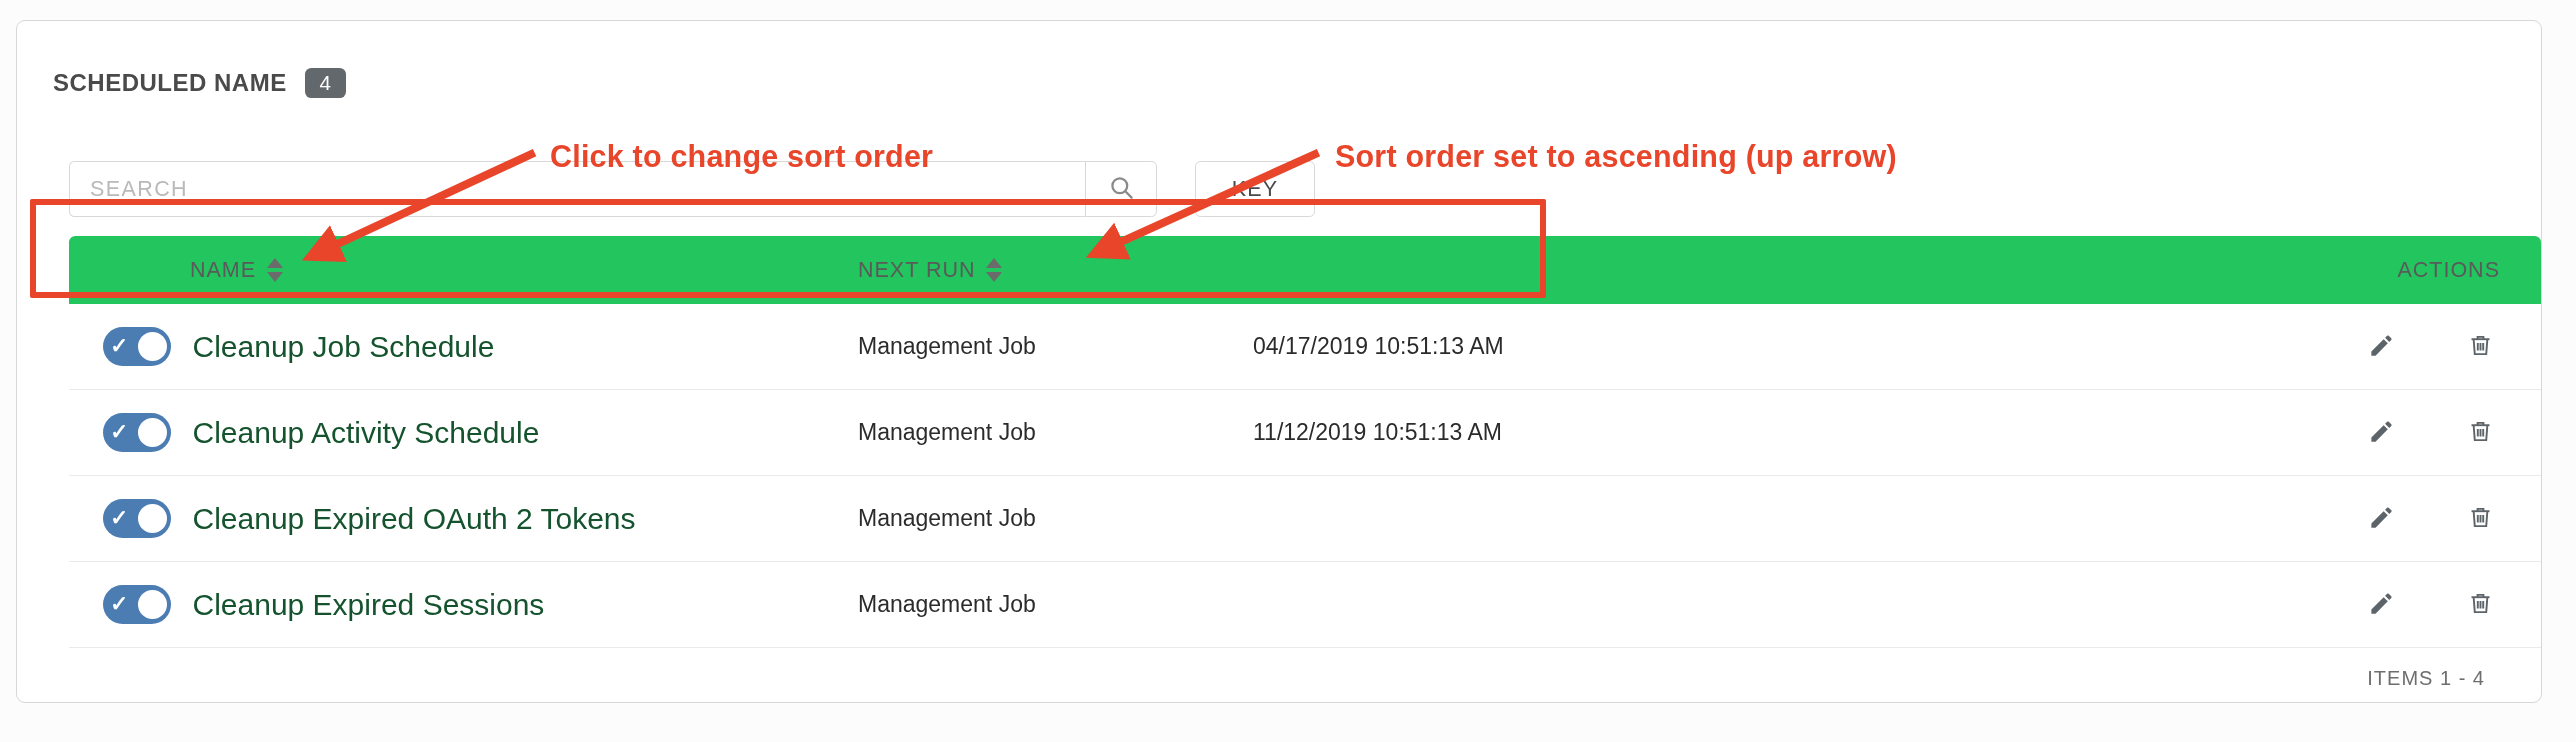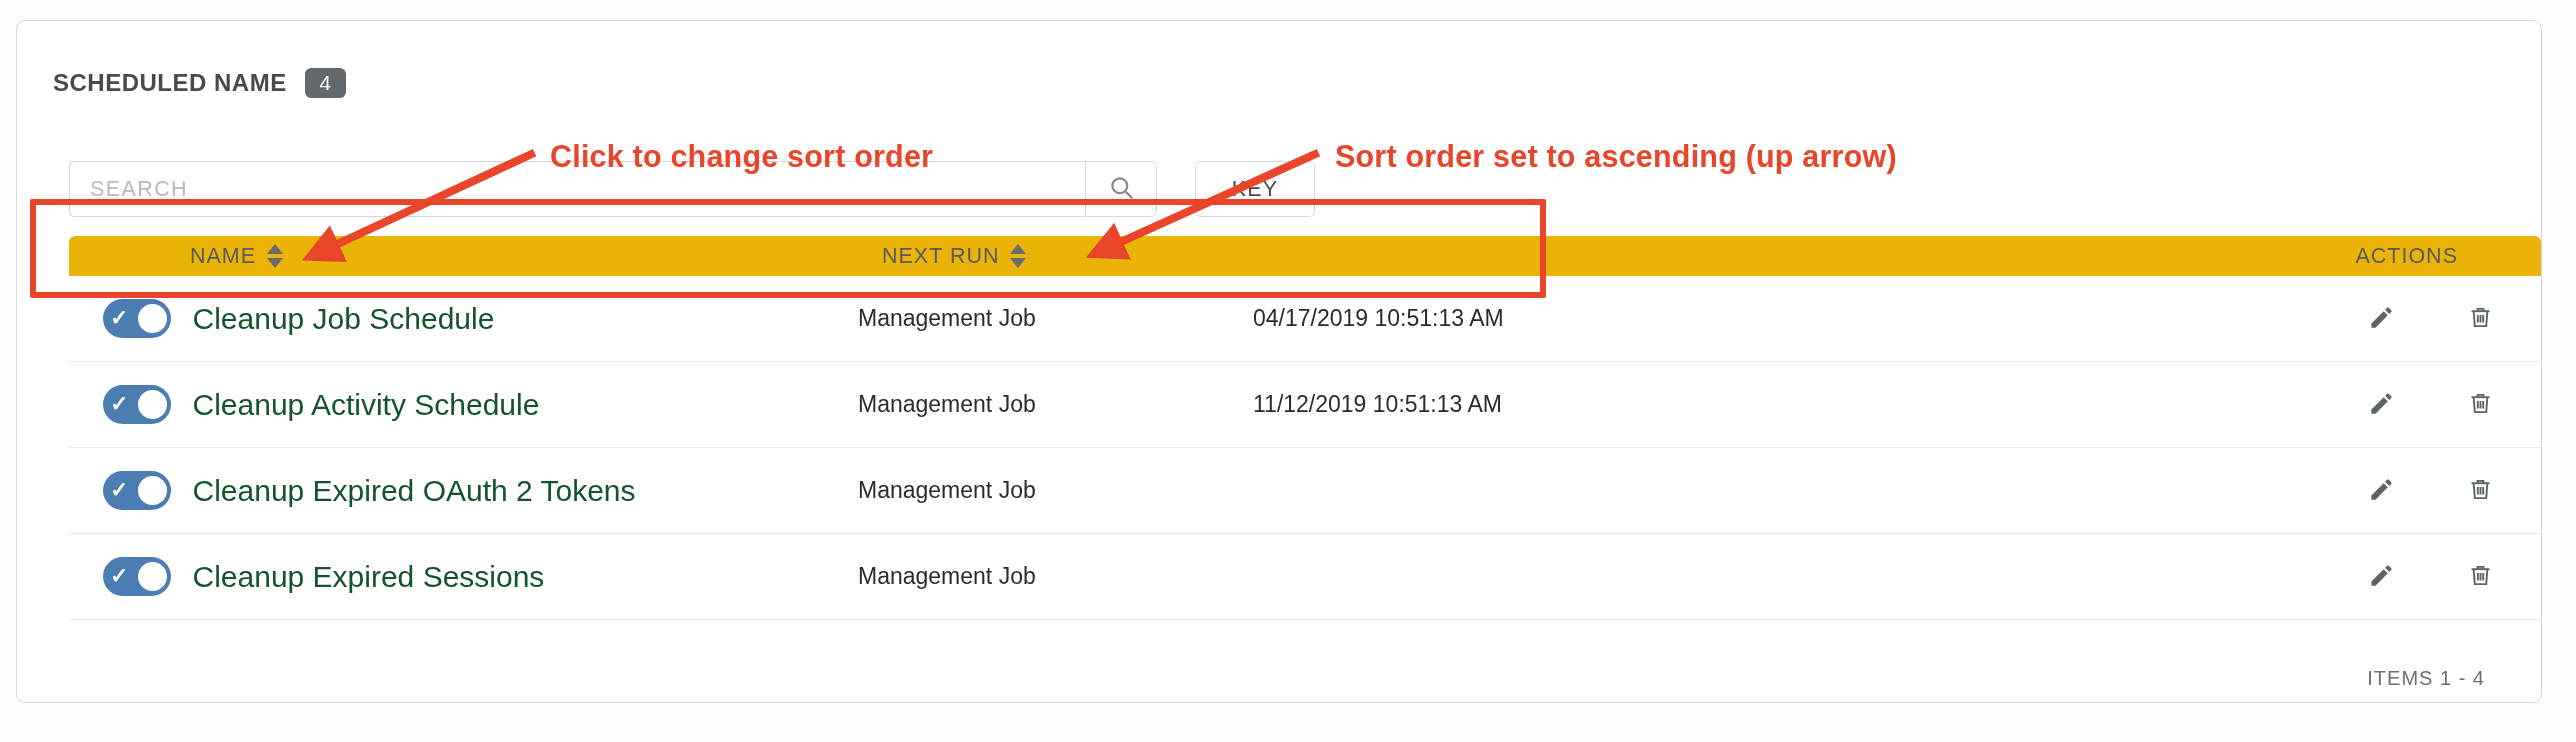--- a/index.html
+++ b/index.html
@@ -140,10 +140,9 @@
   .thead {
     display: flex;
     align-items: center;
-    height: 40px;
-    background: #eab308;
+    height: 68px;
+    background: #22c55e;
     border-radius: 6.3px 6.3px 0 0;
-    gap: 24px;
   }
   .th {
     display: flex;

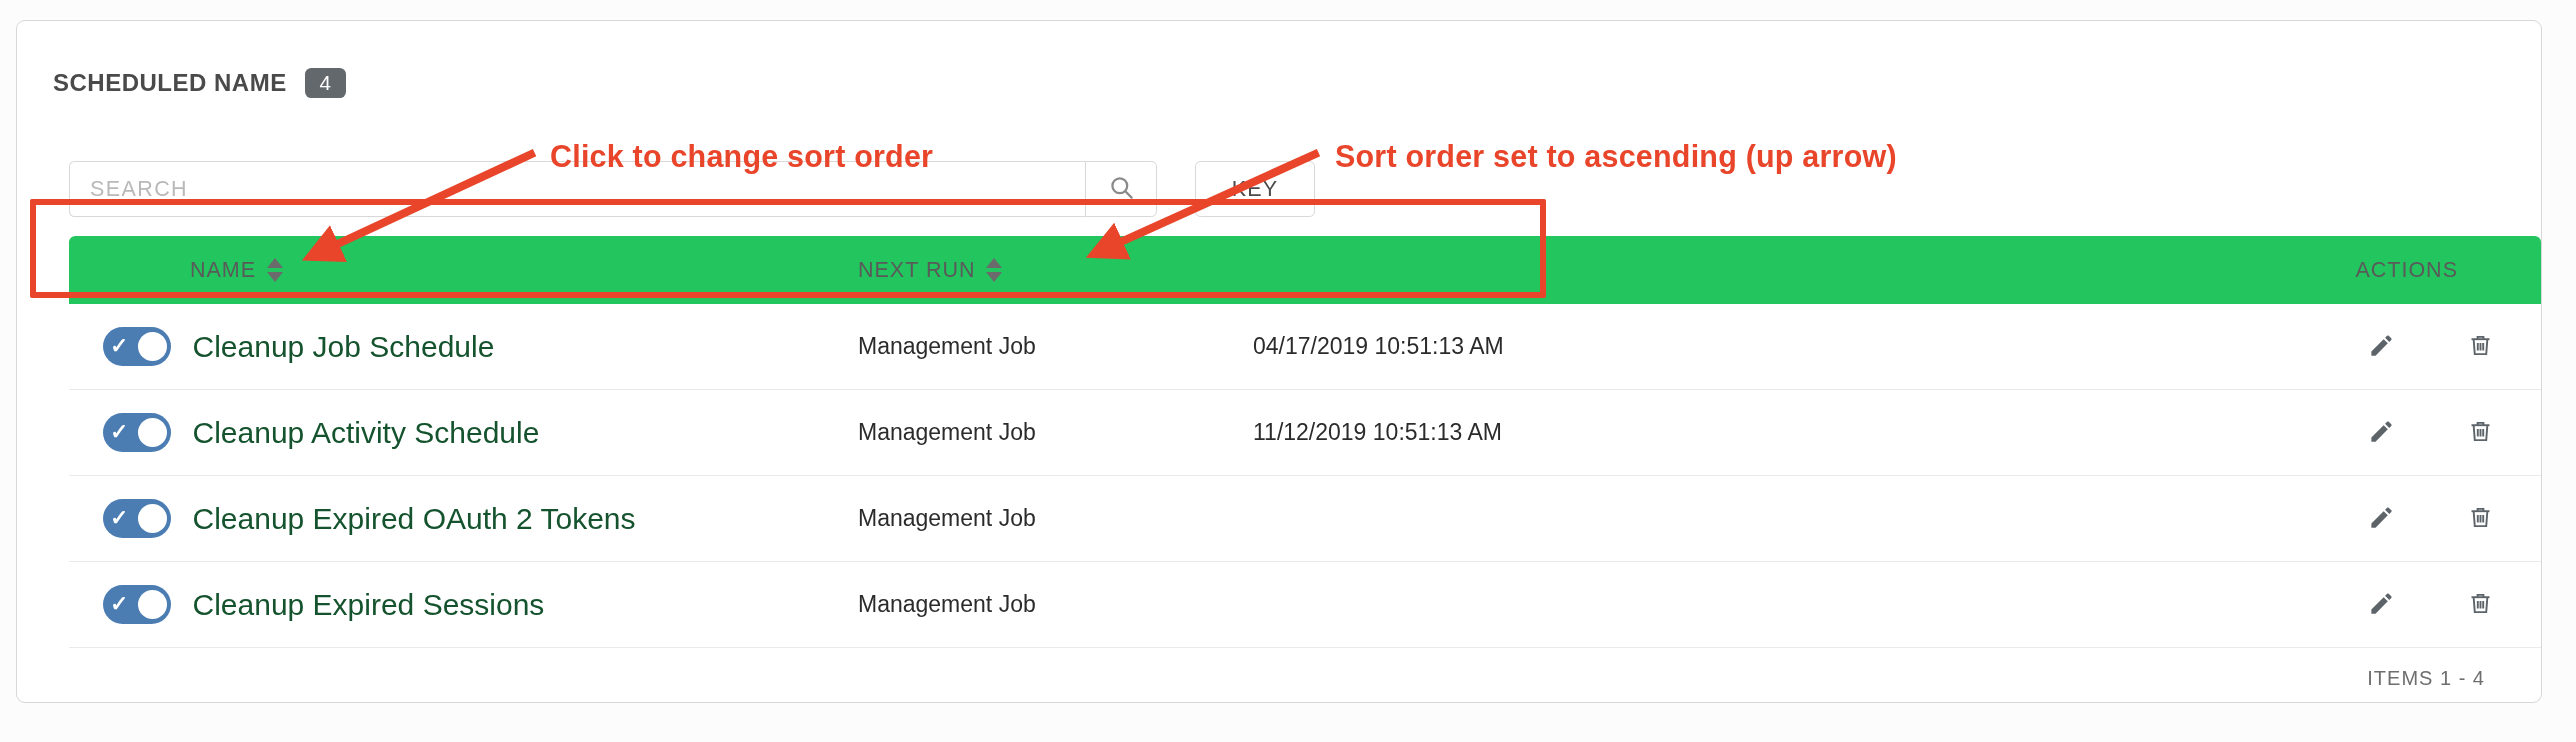--- a/index.html
+++ b/index.html
@@ -156,7 +156,7 @@
   .col-name    { width: 789px; padding-left: 121px; }
   .col-type    { width: 395px; }
   .col-nextrun { width: 789px; }
-  .col-actions { flex: 1; justify-content: flex-end; padding-right: 83px; }
+  .col-actions { flex: 1; justify-content: flex-end; padding-right: 41px; }
 
   
   .sort {

